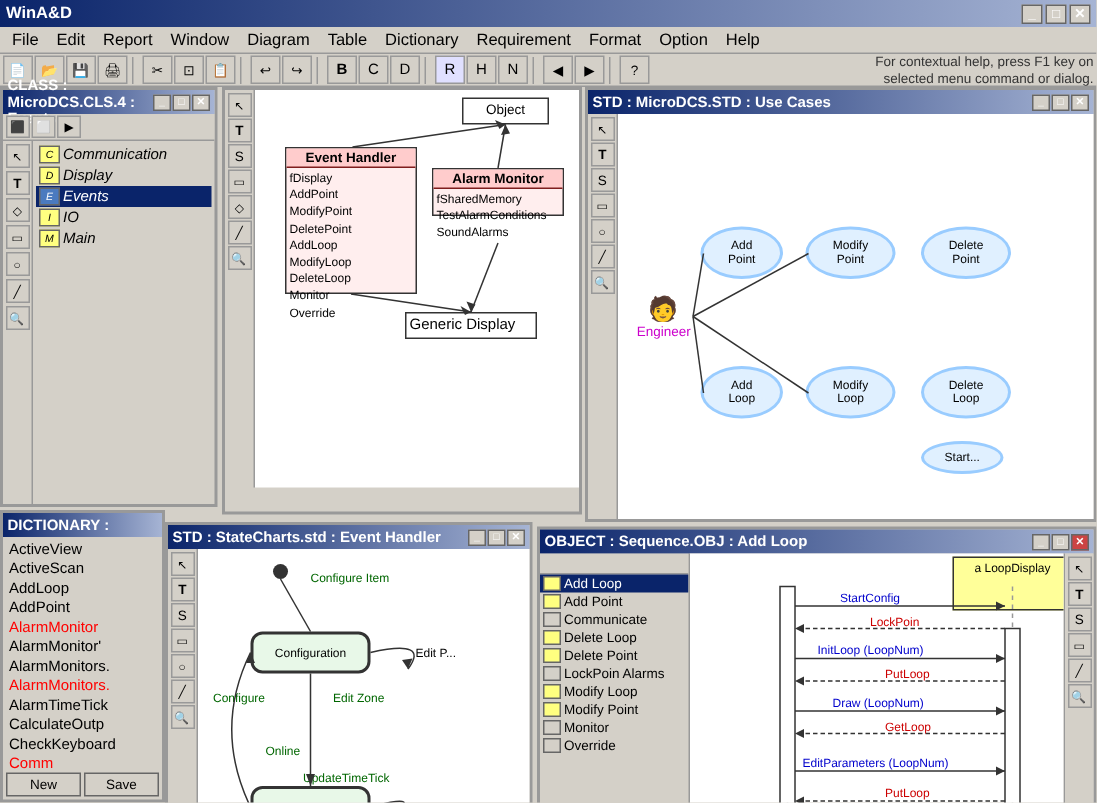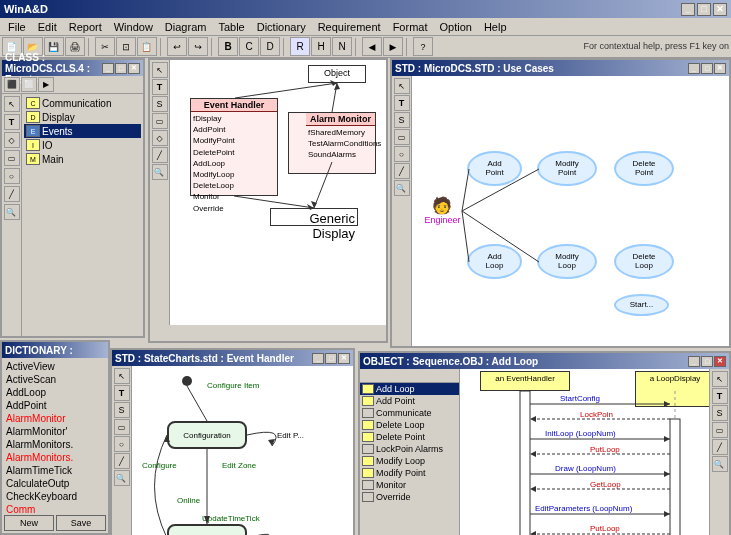--- a/index.html
+++ b/index.html
@@ -432,6 +432,7 @@
   <div class="toolbar-btn">?</div>
   <div class="toolbar-right">
     <div>For contextual help, press F1 key on</div>
+    <div>selected menu command or dialog.</div>
   </div>
 </div>
 

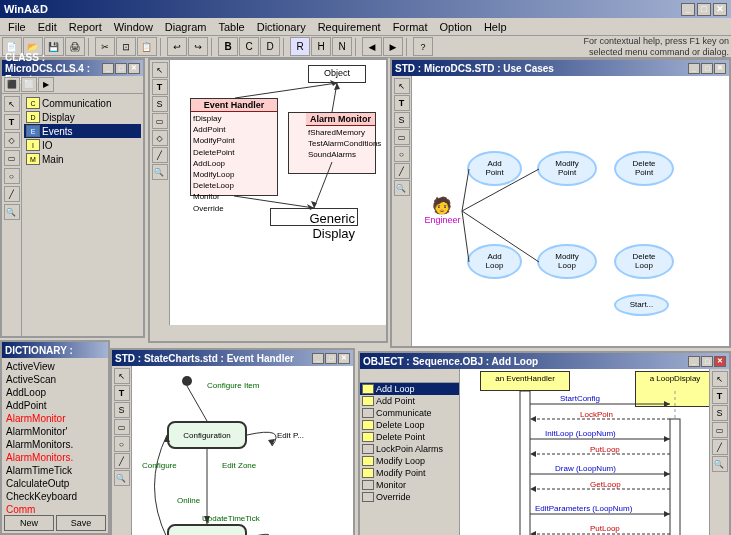--- a/index.html
+++ b/index.html
@@ -144,6 +144,7 @@
       overflow: hidden;
       padding: 2px;
       font-size: 10px;
+      font-style: italic;
     }
     .tree-item {
       display: flex;

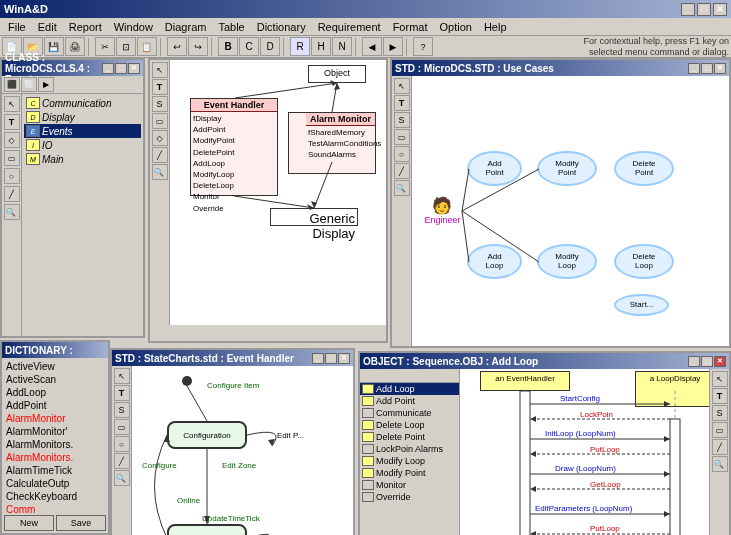--- a/index.html
+++ b/index.html
@@ -536,7 +536,7 @@
           </div>
         </div>
 
-        <div class="uml-box" style="left:118px;top:52px;width:88px;height:62px;background:#ffeeee;padding-left:17px;">
+        <div class="uml-box" style="left:118px;top:52px;width:88px;height:32px;background:#ffeeee;">
           <div class="uml-box-header" style="font-weight:bold;font-size:9px;">Alarm Monitor</div>
           <div class="uml-box-body" style="font-size:8px;line-height:1.4;">
             fSharedMemory<br>TestAlarmConditions<br>SoundAlarms

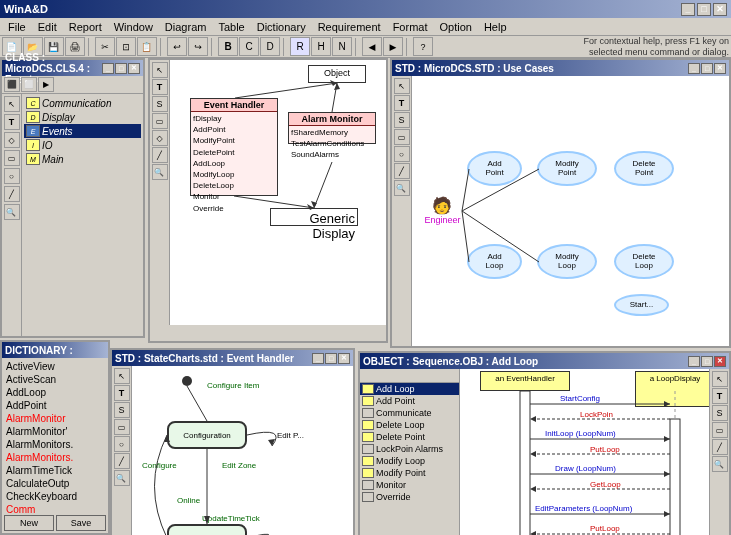--- a/index.html
+++ b/index.html
@@ -544,7 +544,7 @@
         </div>
 
         <div class="uml-box" style="left:100px;top:148px;width:88px;height:18px;">
-          <div style="padding:2px;text-align:right;font-size:13px;">Generic Display</div>
+          <div style="padding:2px;text-align:left;font-size:10px;">Generic Display</div>
         </div>
 
         <svg class="diagram-svg">

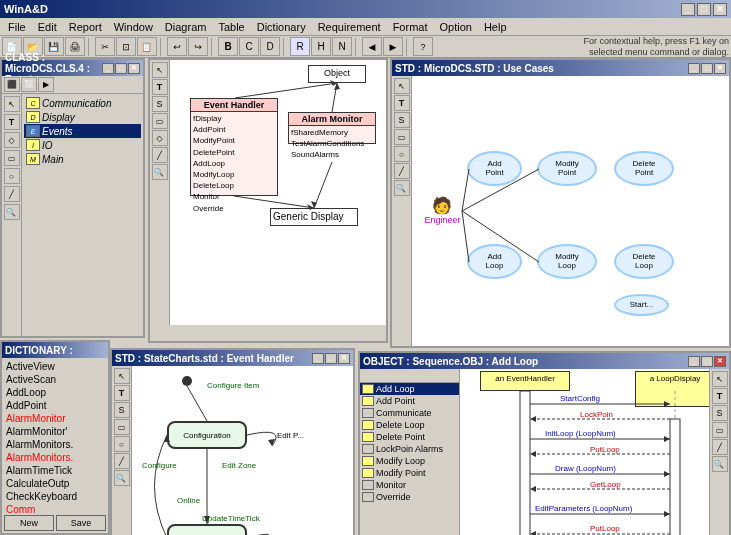--- a/index.html
+++ b/index.html
@@ -728,7 +728,6 @@
 
       <div class="seq-canvas">
 
-        <div style="position:absolute;left:20px;top:2px;width:90px;height:20px;border:1px solid #333;background:#ffff99;font-size:8px;text-align:center;padding:2px;">an EventHandler</div>
         <div style="position:absolute;left:175px;top:2px;width:80px;height:36px;border:1px solid #333;background:#ffff99;font-size:8px;text-align:center;padding:2px;">a LoopDisplay</div>
 
         <svg style="position:absolute;top:0;left:0;width:100%;height:100%;">

